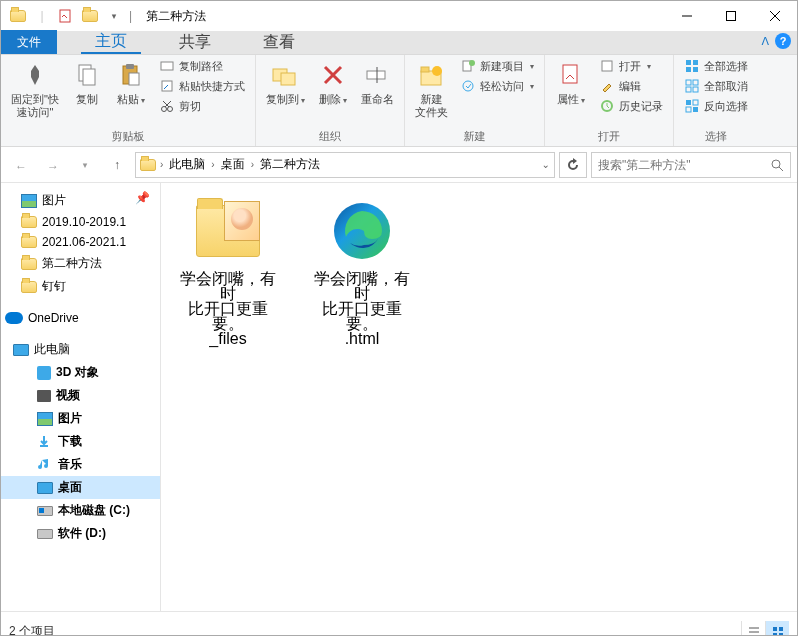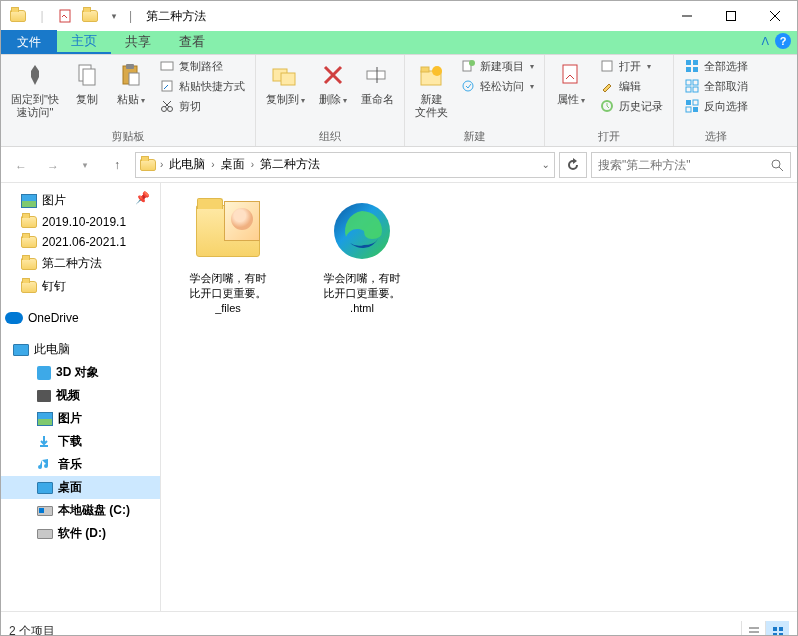--- a/index.html
+++ b/index.html
@@ -15,7 +15,7 @@
 .win-btn { width: 44px; height: 30px; display: flex; align-items: center; justify-content: center; cursor: pointer; }
 
 
-.tab-strip { height: 24px; display: flex; align-items: flex-end; background: #86efac; border-bottom: 1px solid #dadada; position: relative; }
+.tab-strip { height: 24px; display: flex; align-items: flex-end; background: #e5e5e5; border-bottom: 1px solid #dadada; position: relative; }
 .file-tab { background: #1979ca; color: #fff; padding: 4px 16px; font-size: 12px; height: 24px; display: flex; align-items: center; }
 .ribbon-tab { padding: 4px 14px; font-size: 13px; color: #444; cursor: pointer; height: 24px; display: flex; align-items: center; }
 .ribbon-tab.active { color: #1979ca; border-bottom: 2px solid #1979ca; }

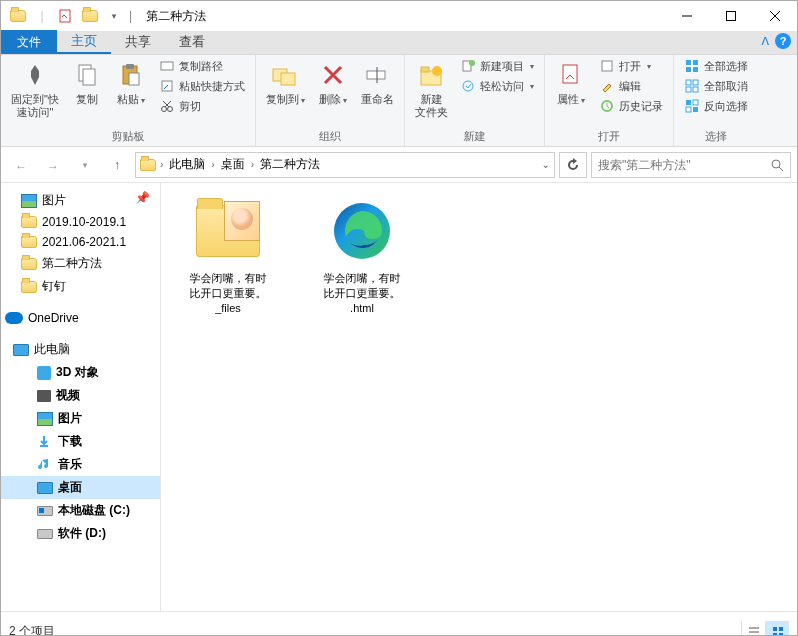--- a/index.html
+++ b/index.html
@@ -17,7 +17,7 @@
 
 .tab-strip { height: 24px; display: flex; align-items: flex-end; background: #e5e5e5; border-bottom: 1px solid #dadada; position: relative; }
 .file-tab { background: #1979ca; color: #fff; padding: 4px 16px; font-size: 12px; height: 24px; display: flex; align-items: center; }
-.ribbon-tab { padding: 4px 14px; font-size: 13px; color: #444; cursor: pointer; height: 24px; display: flex; align-items: center; }
+.ribbon-tab { padding: 4px 14px; font-size: 16px; color: #444; cursor: pointer; height: 24px; display: flex; align-items: center; margin-left: 24px; }
 .ribbon-tab.active { color: #1979ca; border-bottom: 2px solid #1979ca; }
 .collapse-help { position: absolute; right: 6px; top: 2px; display: flex; gap: 6px; align-items: center; }
 .help-circle { width: 16px; height: 16px; border-radius: 50%; background: #1e90ff; color: #fff; font-size: 11px; display: flex; align-items: center; justify-content: center; font-weight: bold; }

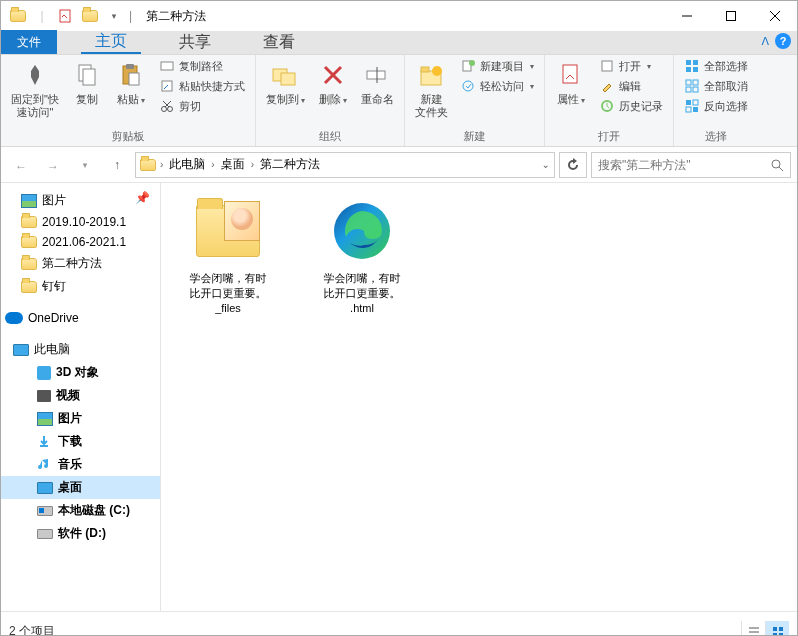--- a/index.html
+++ b/index.html
@@ -62,7 +62,7 @@
 .folder-big:before { content: ""; position: absolute; top: -8px; left: 0; width: 24px; height: 10px; background: #f7d36a; border-radius: 2px 3px 0 0; border: 1px solid #e0b94d; border-bottom: none; }
 .folder-photo { position: absolute; right: 4px; top: 6px; width: 36px; height: 40px; background: linear-gradient(135deg,#fff3d0,#ffcf8f); border: 1px solid #d9a94a; }
 .folder-photo:after { content:""; position:absolute; top:6px; left:6px; width:22px; height:22px; background: radial-gradient(circle at 40% 35%, #ffe0c4 30%, #f0b080 60%); border-radius:50%; }
-.file-label { font-size: 11px; text-align: center; line-height: 15px; margin-top: 4px; color: #000; word-break: break-all; }
+.file-label { font-size: 16px; text-align: center; line-height: 15px; margin-top: 4px; color: #000; word-break: break-all; }
 
 
 .status-bar { height: 40px; border-top: 1px solid #e5e5e5; display: flex; align-items: center; padding: 0 8px; font-size: 12px; color: #333; }

